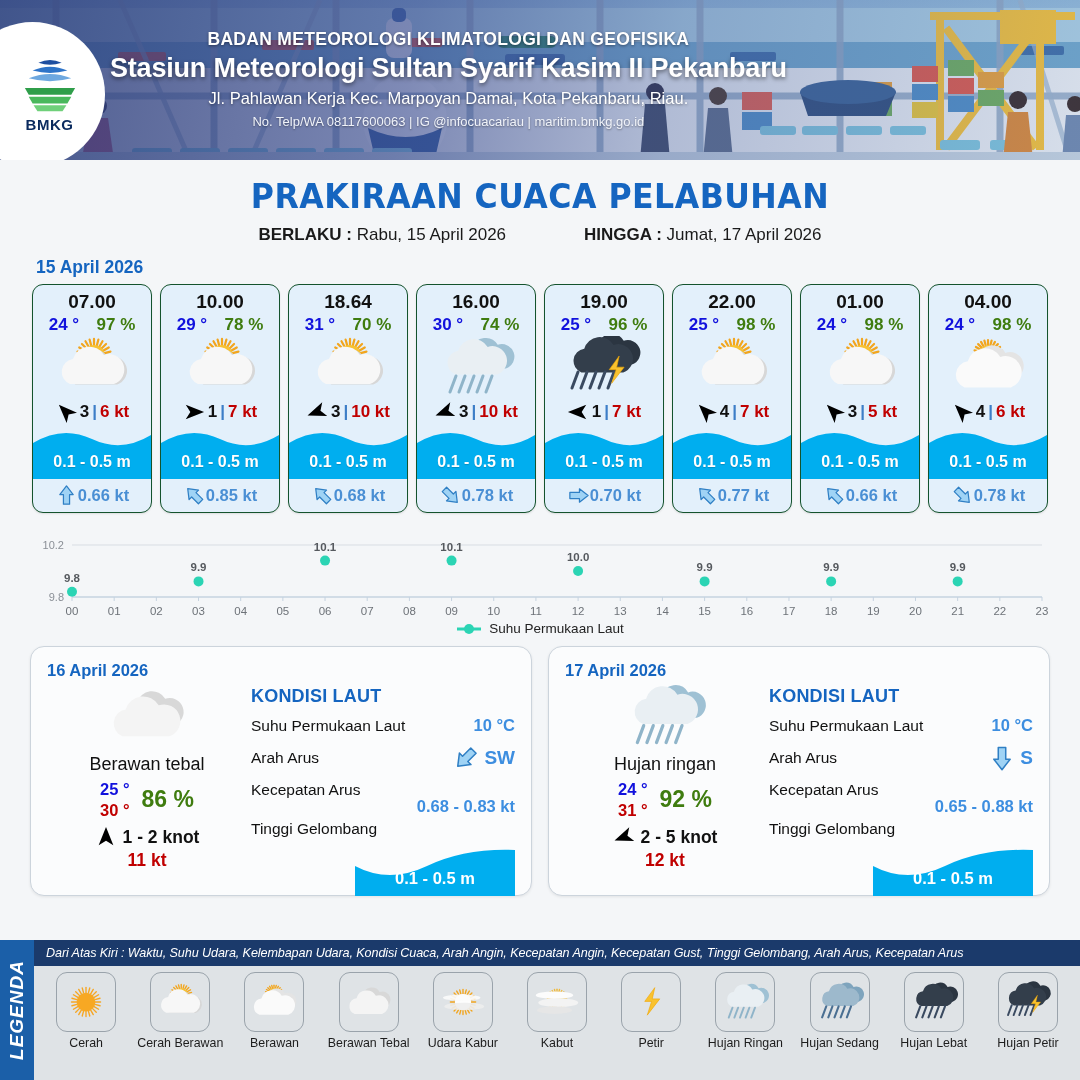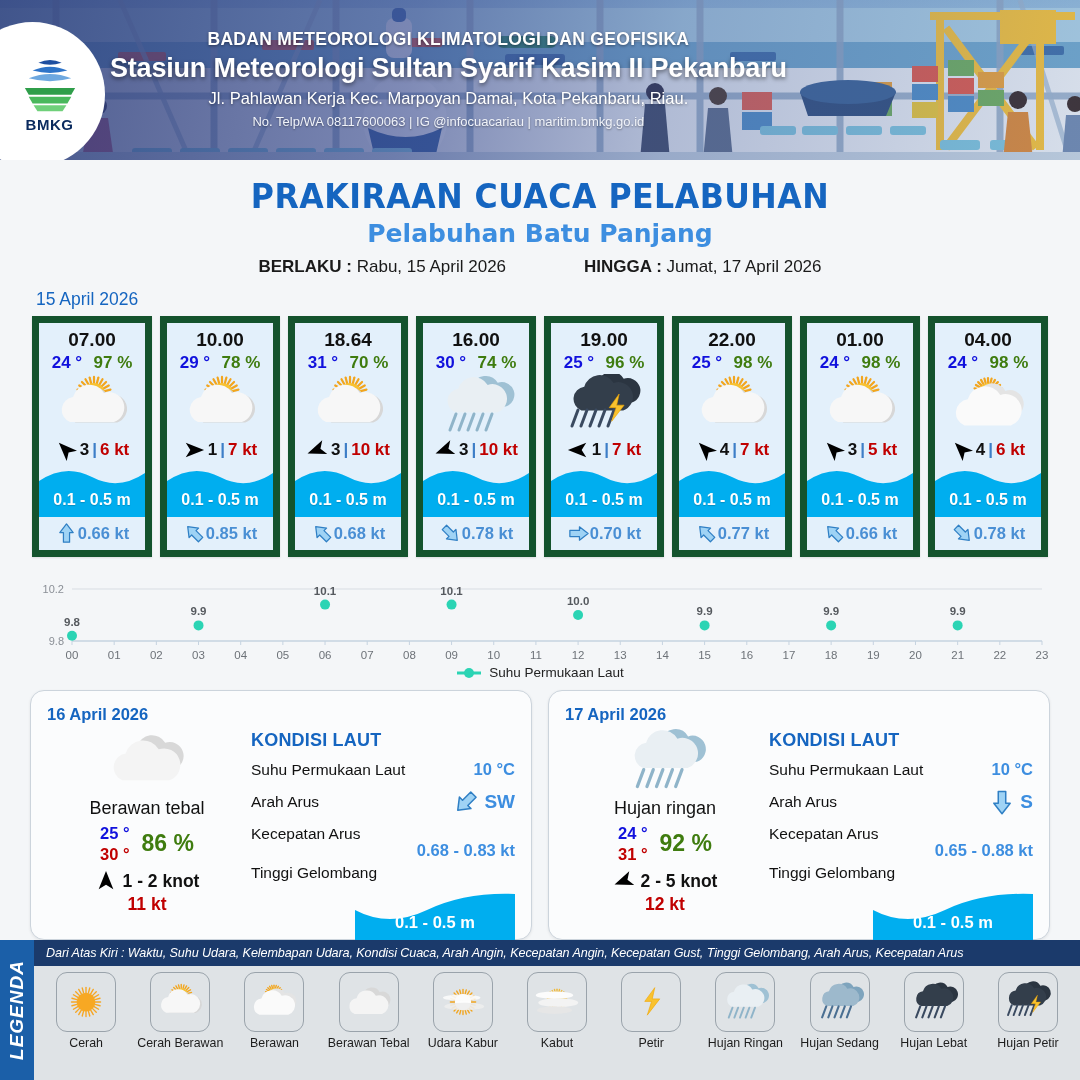--- a/index.html
+++ b/index.html
@@ -332,7 +332,6 @@
 
 <div class="title-block">
   <div class="t-main">PRAKIRAAN CUACA PELABUHAN</div>
-  <div class="t-sub">Pelabuhan Batu Panjang</div>
   <div class="t-valid">
     <div>
       <b>BERLAKU :</b>

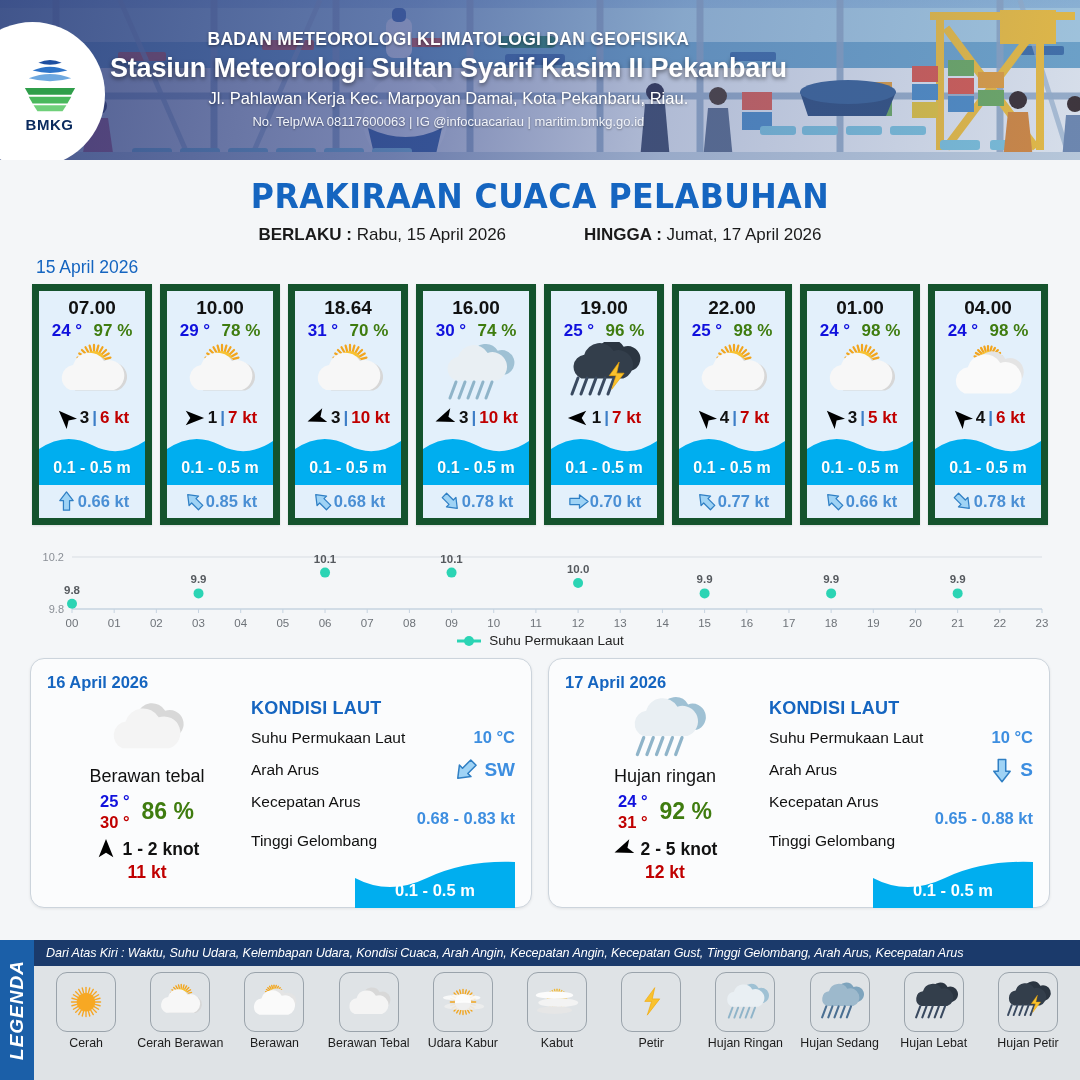--- a/index.html
+++ b/index.html
@@ -78,7 +78,7 @@
   
   .date-label {
     margin: 12px 0 6px 36px;
-    font-size: 17.5px; font-weight: normal; color: #1565c0;
+    font-size: 17.5px; font-weight: bold; color: #1565c0;
   }
 
   

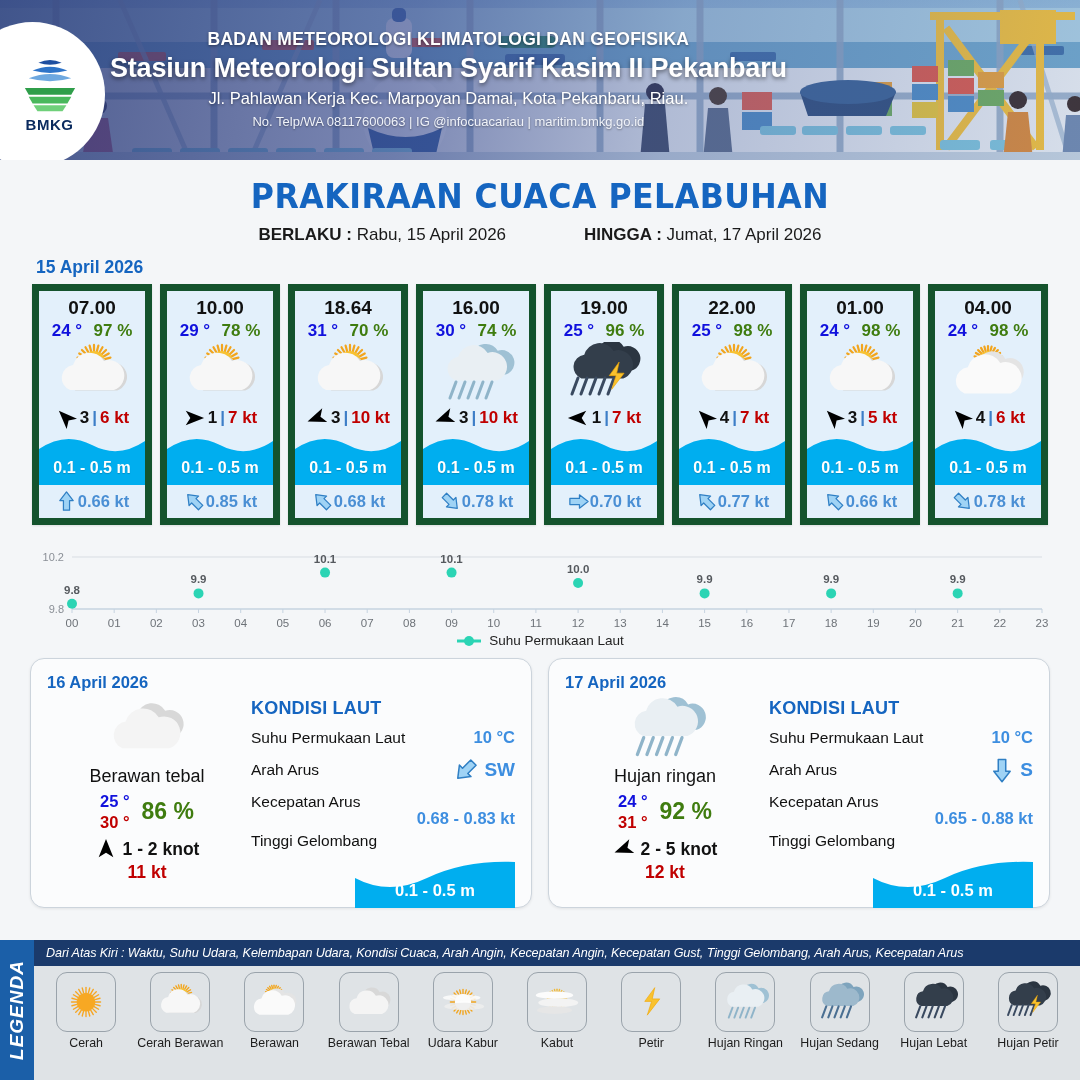--- a/index.html
+++ b/index.html
@@ -86,8 +86,8 @@
   .card {
     width: 124px;
     background: #e3f0fb;
-    border: 7px solid #14532d;
-    border-radius: 0;
+    border: 1px solid #14532d;
+    border-radius: 11px;
     overflow: hidden;
     position: relative;
     box-shadow: 0 1px 2px rgba(0,0,0,.10);

